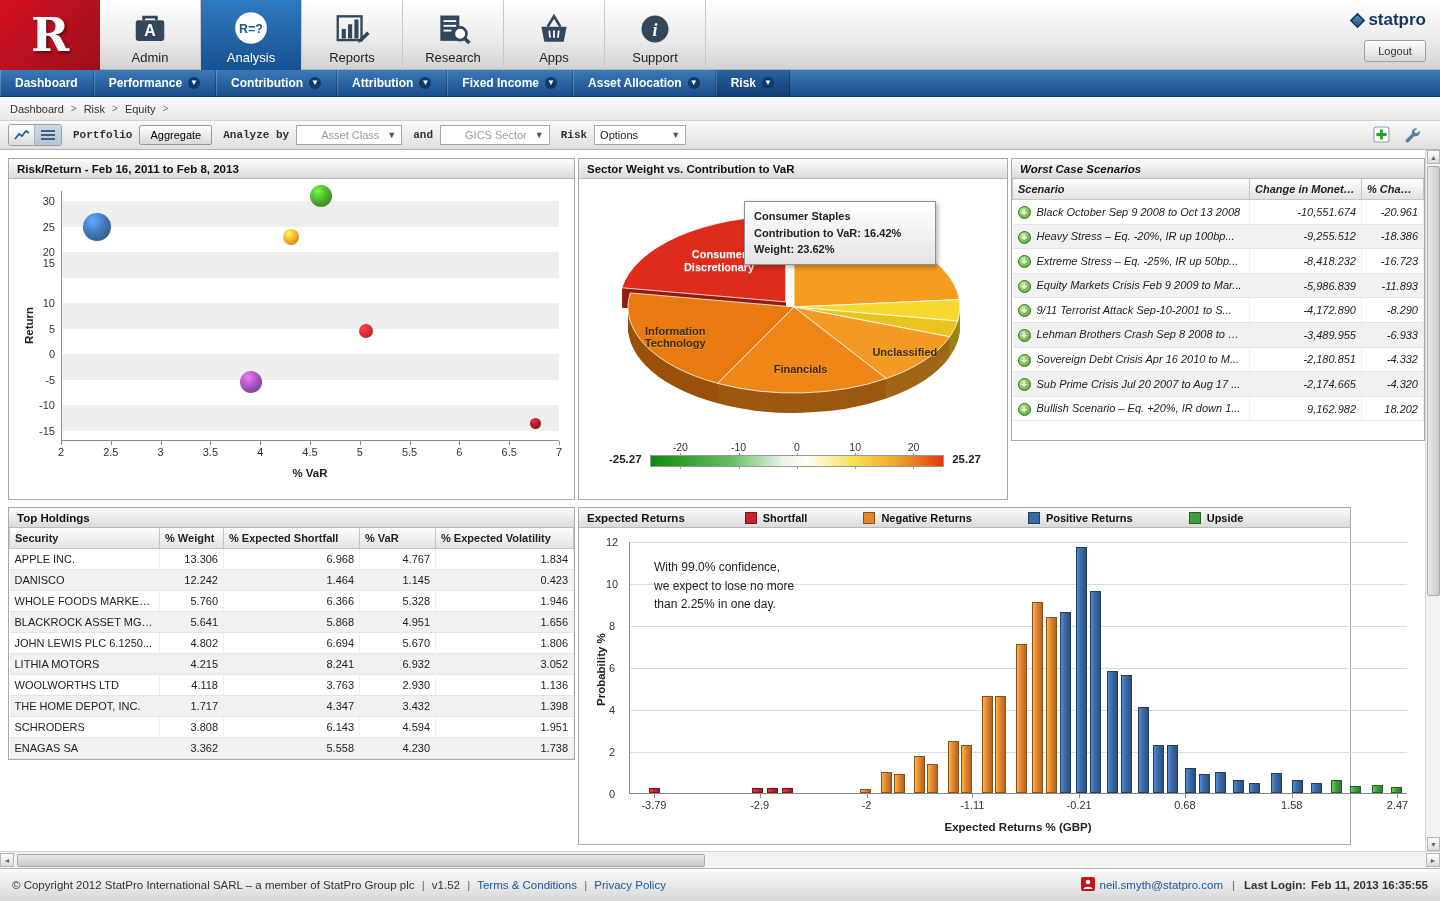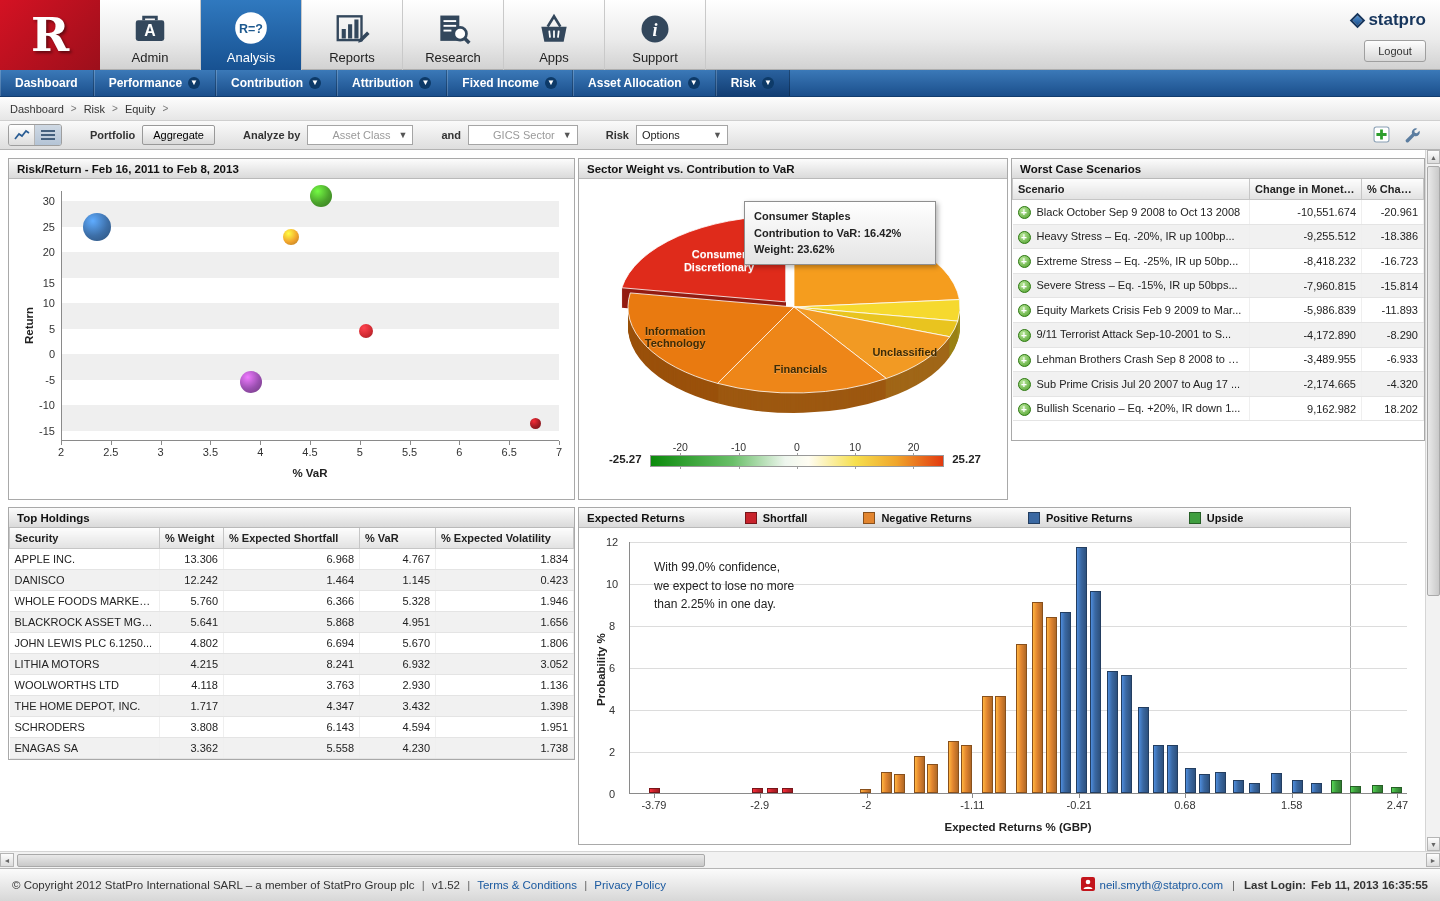--- a/index.html
+++ b/index.html
@@ -37,7 +37,7 @@
   .view-toggle button{width:26px;height:20px;background:linear-gradient(#fff,#ddd);border:none;border-right:1px solid #b5b5b5;cursor:pointer;display:flex;align-items:center;justify-content:center;}
   .view-toggle button:last-child{border-right:none;}
   .view-toggle button.pressed{background:linear-gradient(#cfd9e4,#b4c4d6);}
-  .tb-label{font-weight:bold;color:#333;margin-left:21px;}
+  .tb-label{font-weight:bold;color:#333;margin-left:4px;font-family:Liberation Mono, monospace;}
   .tb-btn{height:20px;padding:0 10px;background:linear-gradient(#ffffff,#d9d9d9);border:1px solid #999;border-radius:2px;font-size:11px;cursor:pointer;font-family:inherit;}
   .dd{height:20px;min-width:92px;background:#fff;border:1px solid #a5a5a5;display:flex;align-items:center;justify-content:space-between;padding:0 5px;cursor:pointer;gap:8px;}
   .dd.disabled span:first-child{color:#9a9a9a;margin-left:19px;}

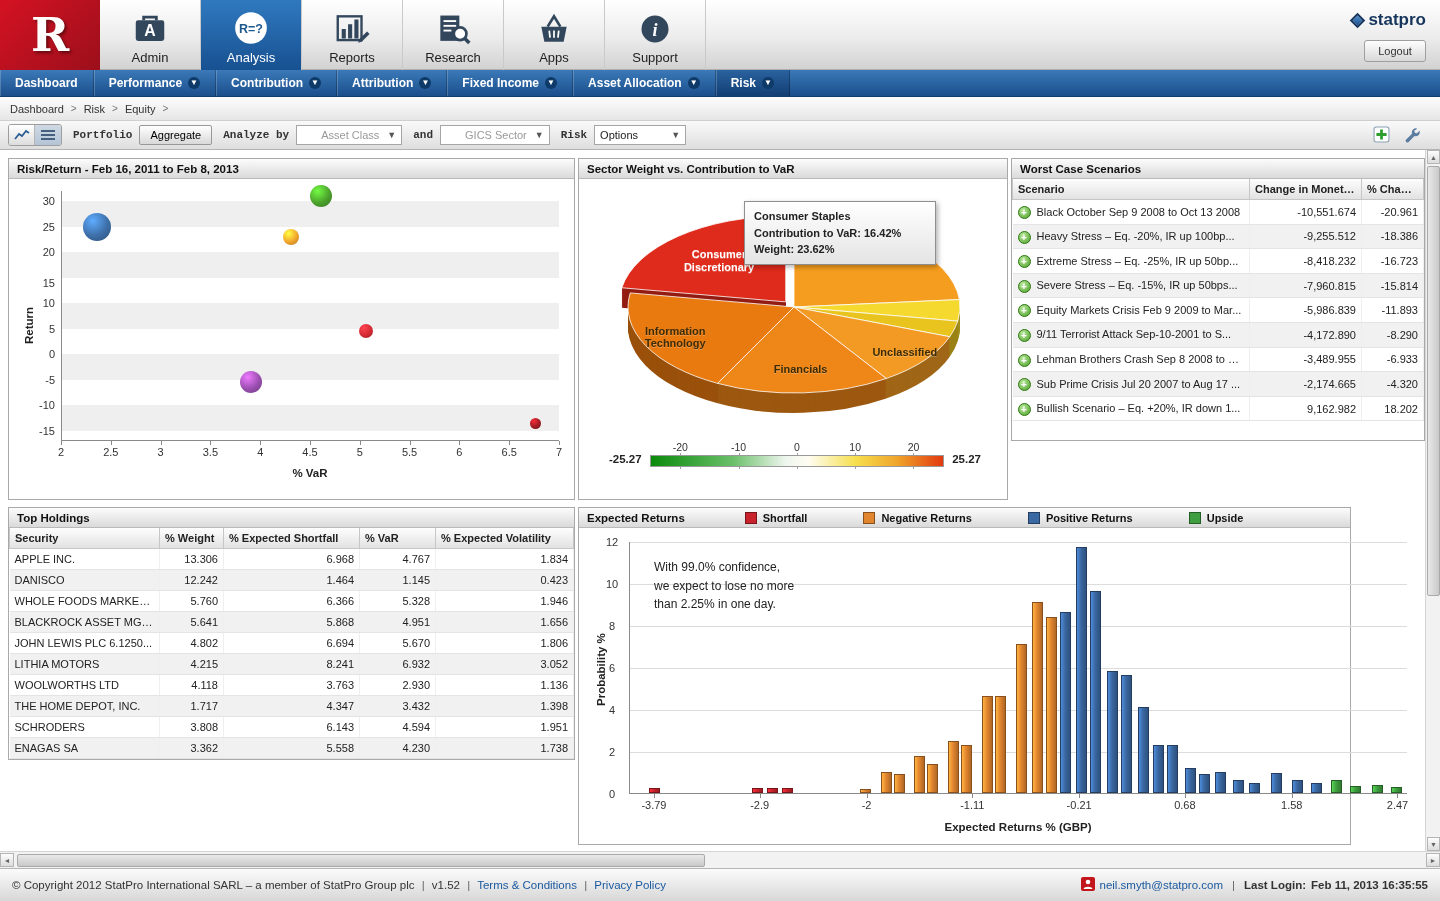--- a/index.html
+++ b/index.html
@@ -51,7 +51,7 @@
   .panel-title{height:20px;background:linear-gradient(#fcfcfc,#dadada);border-bottom:1px solid #b9b9b9;font-weight:bold;font-size:11.5px;color:#111;display:flex;align-items:center;padding:0 8px;}
   #panel-rr{left:8px;top:8px;width:567px;height:342px;}
   #panel-pie{left:578px;top:8px;width:430px;height:342px;}
-  #panel-wcs{left:1011px;top:8px;width:414px;height:283px;}
+  #panel-wcs{left:1011px;top:8px;width:414px;height:283px;font-style:italic;}
   #panel-th{left:8px;top:357px;width:567px;height:253px;}
   #panel-er{left:578px;top:357px;width:773px;height:338px;}
 

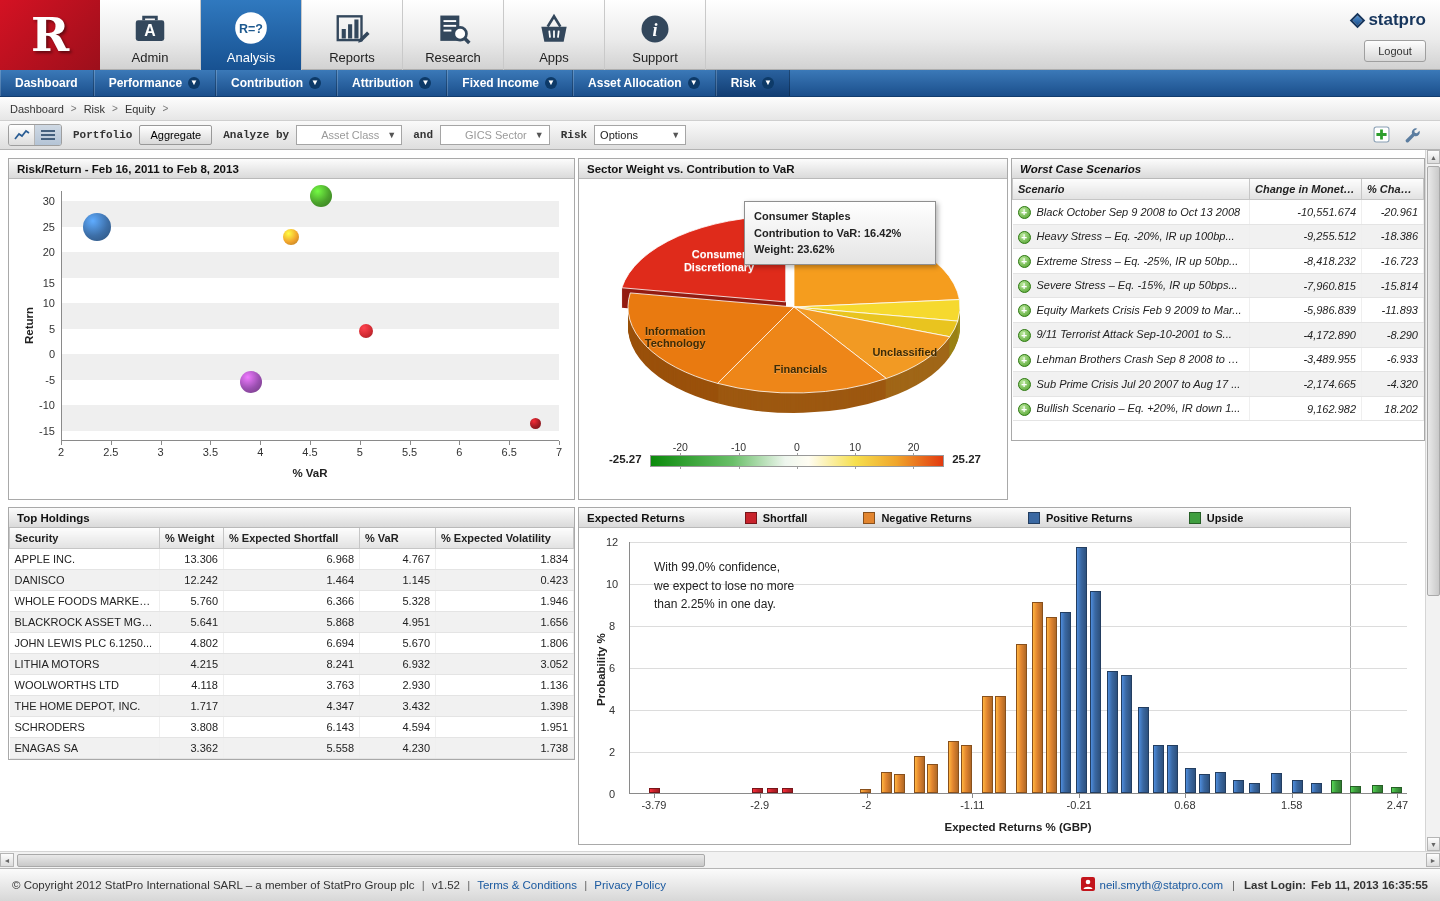--- a/index.html
+++ b/index.html
@@ -307,7 +307,7 @@
       <div class="rr-ytick" style="top: 16.2041px;">30</div>
           <div class="rr-ytick" style="top: 41.7143px;">25</div>
           <div class="rr-ytick" style="top: 67.2245px;">20</div>
-          <div class="rr-ytick" style="top: 98px;">15</div>
+          <div class="rr-ytick" style="top: 78px;">15</div>
           <div class="rr-ytick" style="top: 118.245px;">10</div>
           <div class="rr-ytick" style="top: 143.755px;">5</div>
           <div class="rr-ytick" style="top: 169.265px;">0</div>

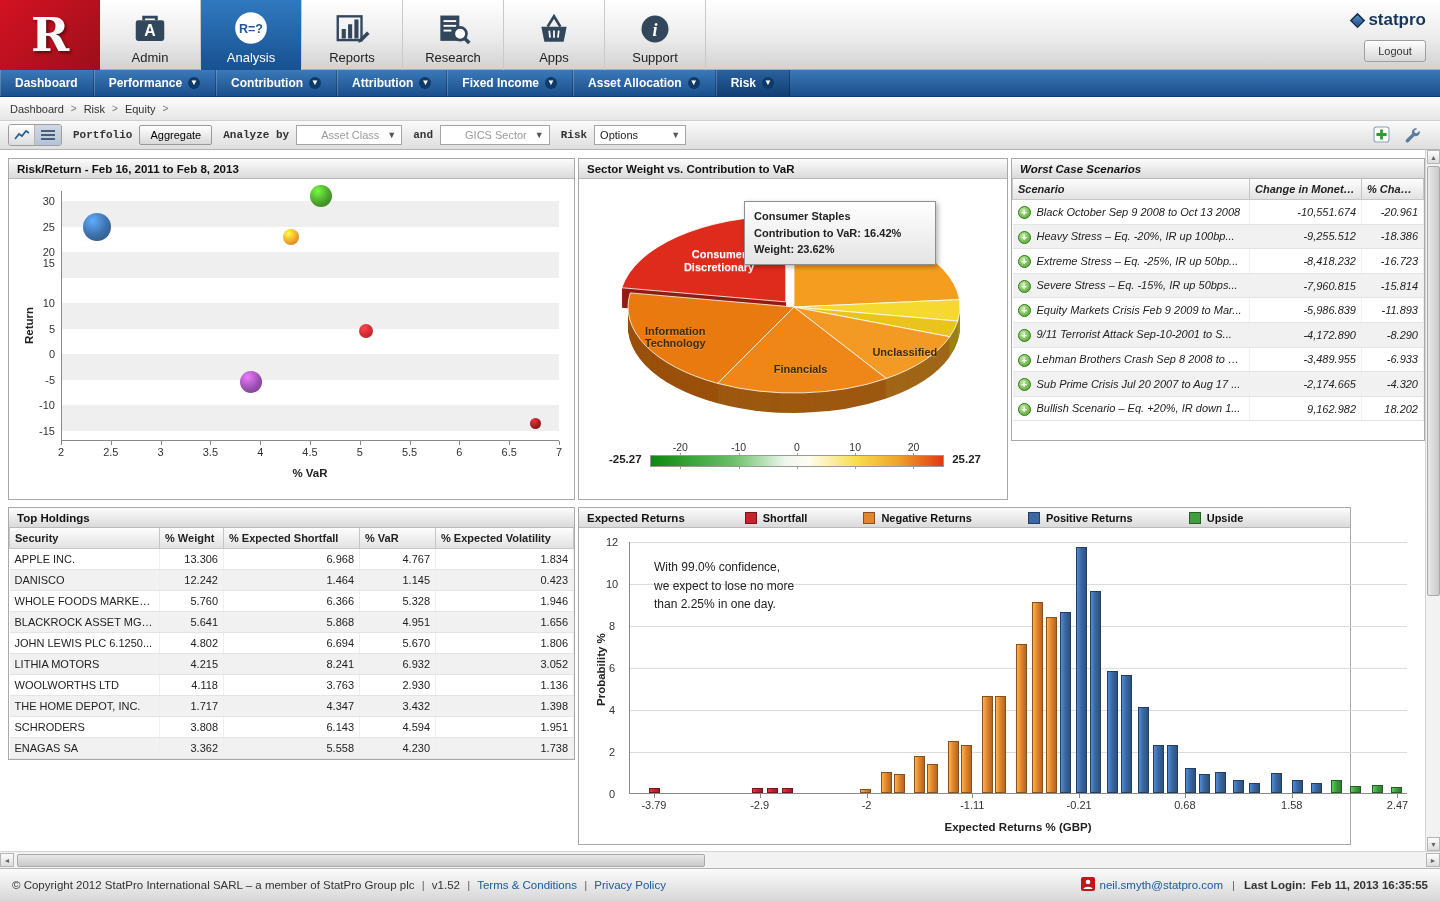--- a/index.html
+++ b/index.html
@@ -557,11 +557,6 @@
                 <td class="num">-16.723</td>
               </tr>
               <tr>
-                <td class="txt"><span class="zoomicon">+</span><span>Severe Stress – Eq. -15%, IR up 50bps...</span></td>
-                <td class="num">-7,960.815</td>
-                <td class="num">-15.814</td>
-              </tr>
-              <tr>
                 <td class="txt"><span class="zoomicon">+</span><span>Equity Markets Crisis Feb 9 2009 to Mar...</span></td>
                 <td class="num">-5,986.839</td>
                 <td class="num">-11.893</td>

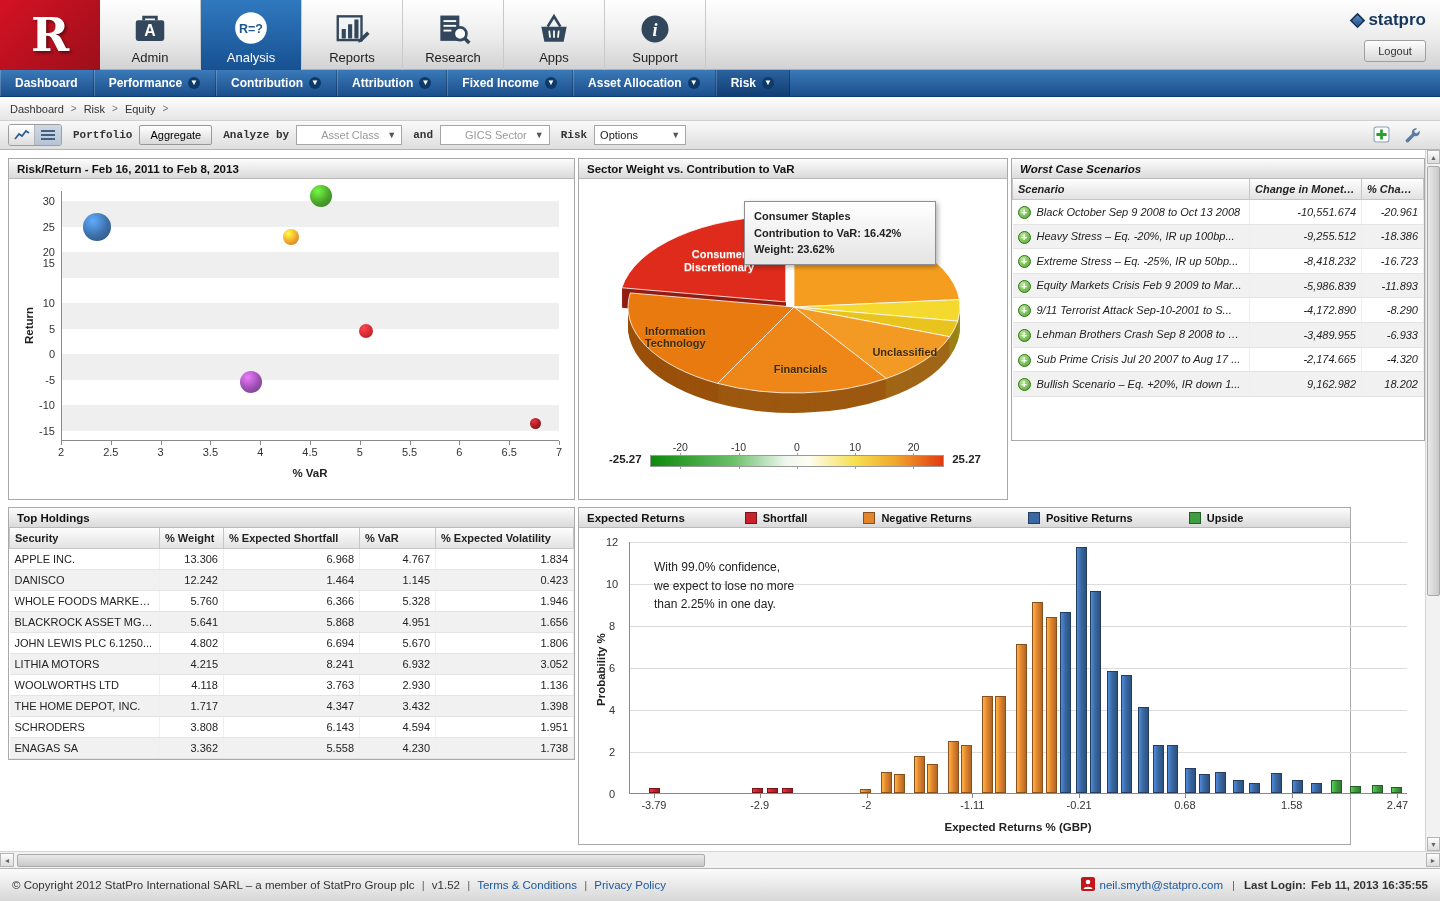--- a/index.html
+++ b/index.html
@@ -572,6 +572,11 @@
                 <td class="num">-6.933</td>
               </tr>
               <tr>
+                <td class="txt"><span class="zoomicon">+</span><span>Sovereign Debt Crisis Apr 16 2010 to M...</span></td>
+                <td class="num">-2,180.851</td>
+                <td class="num">-4.332</td>
+              </tr>
+              <tr>
                 <td class="txt"><span class="zoomicon">+</span><span>Sub Prime Crisis Jul 20 2007 to Aug 17 ...</span></td>
                 <td class="num">-2,174.665</td>
                 <td class="num">-4.320</td>

